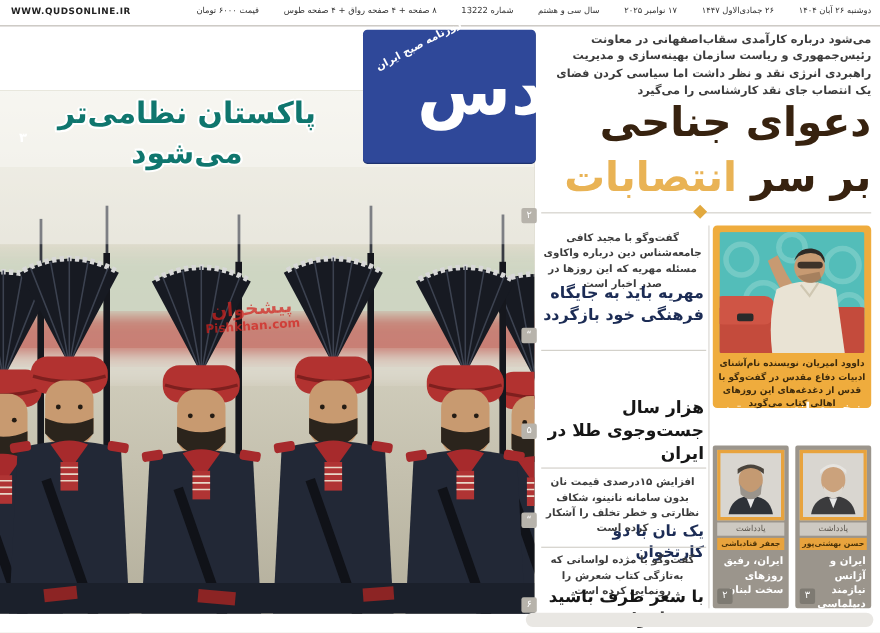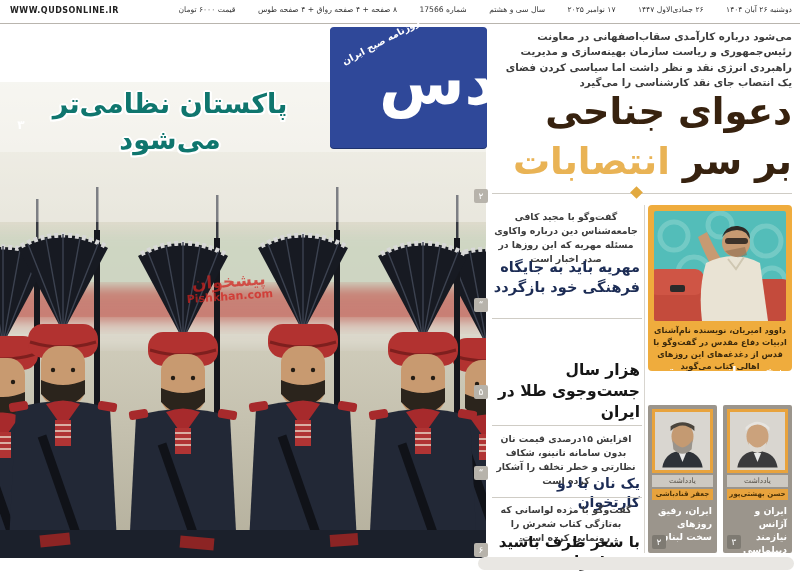--- a/index.html
+++ b/index.html
@@ -70,7 +70,7 @@
       <span>۲۶ جمادی‌الاول ۱۴۴۷</span>
       <span>۱۷ نوامبر ۲۰۲۵</span>
       <span>سال سی و هشتم</span>
-      <span>شماره 17566</span>
+      <span>شماره 13222</span>
       <span>۸ صفحه + ۴ صفحه رواق + ۴ صفحه طوس</span>
       <span>قیمت ۶۰۰۰ تومان</span>
     </div>

